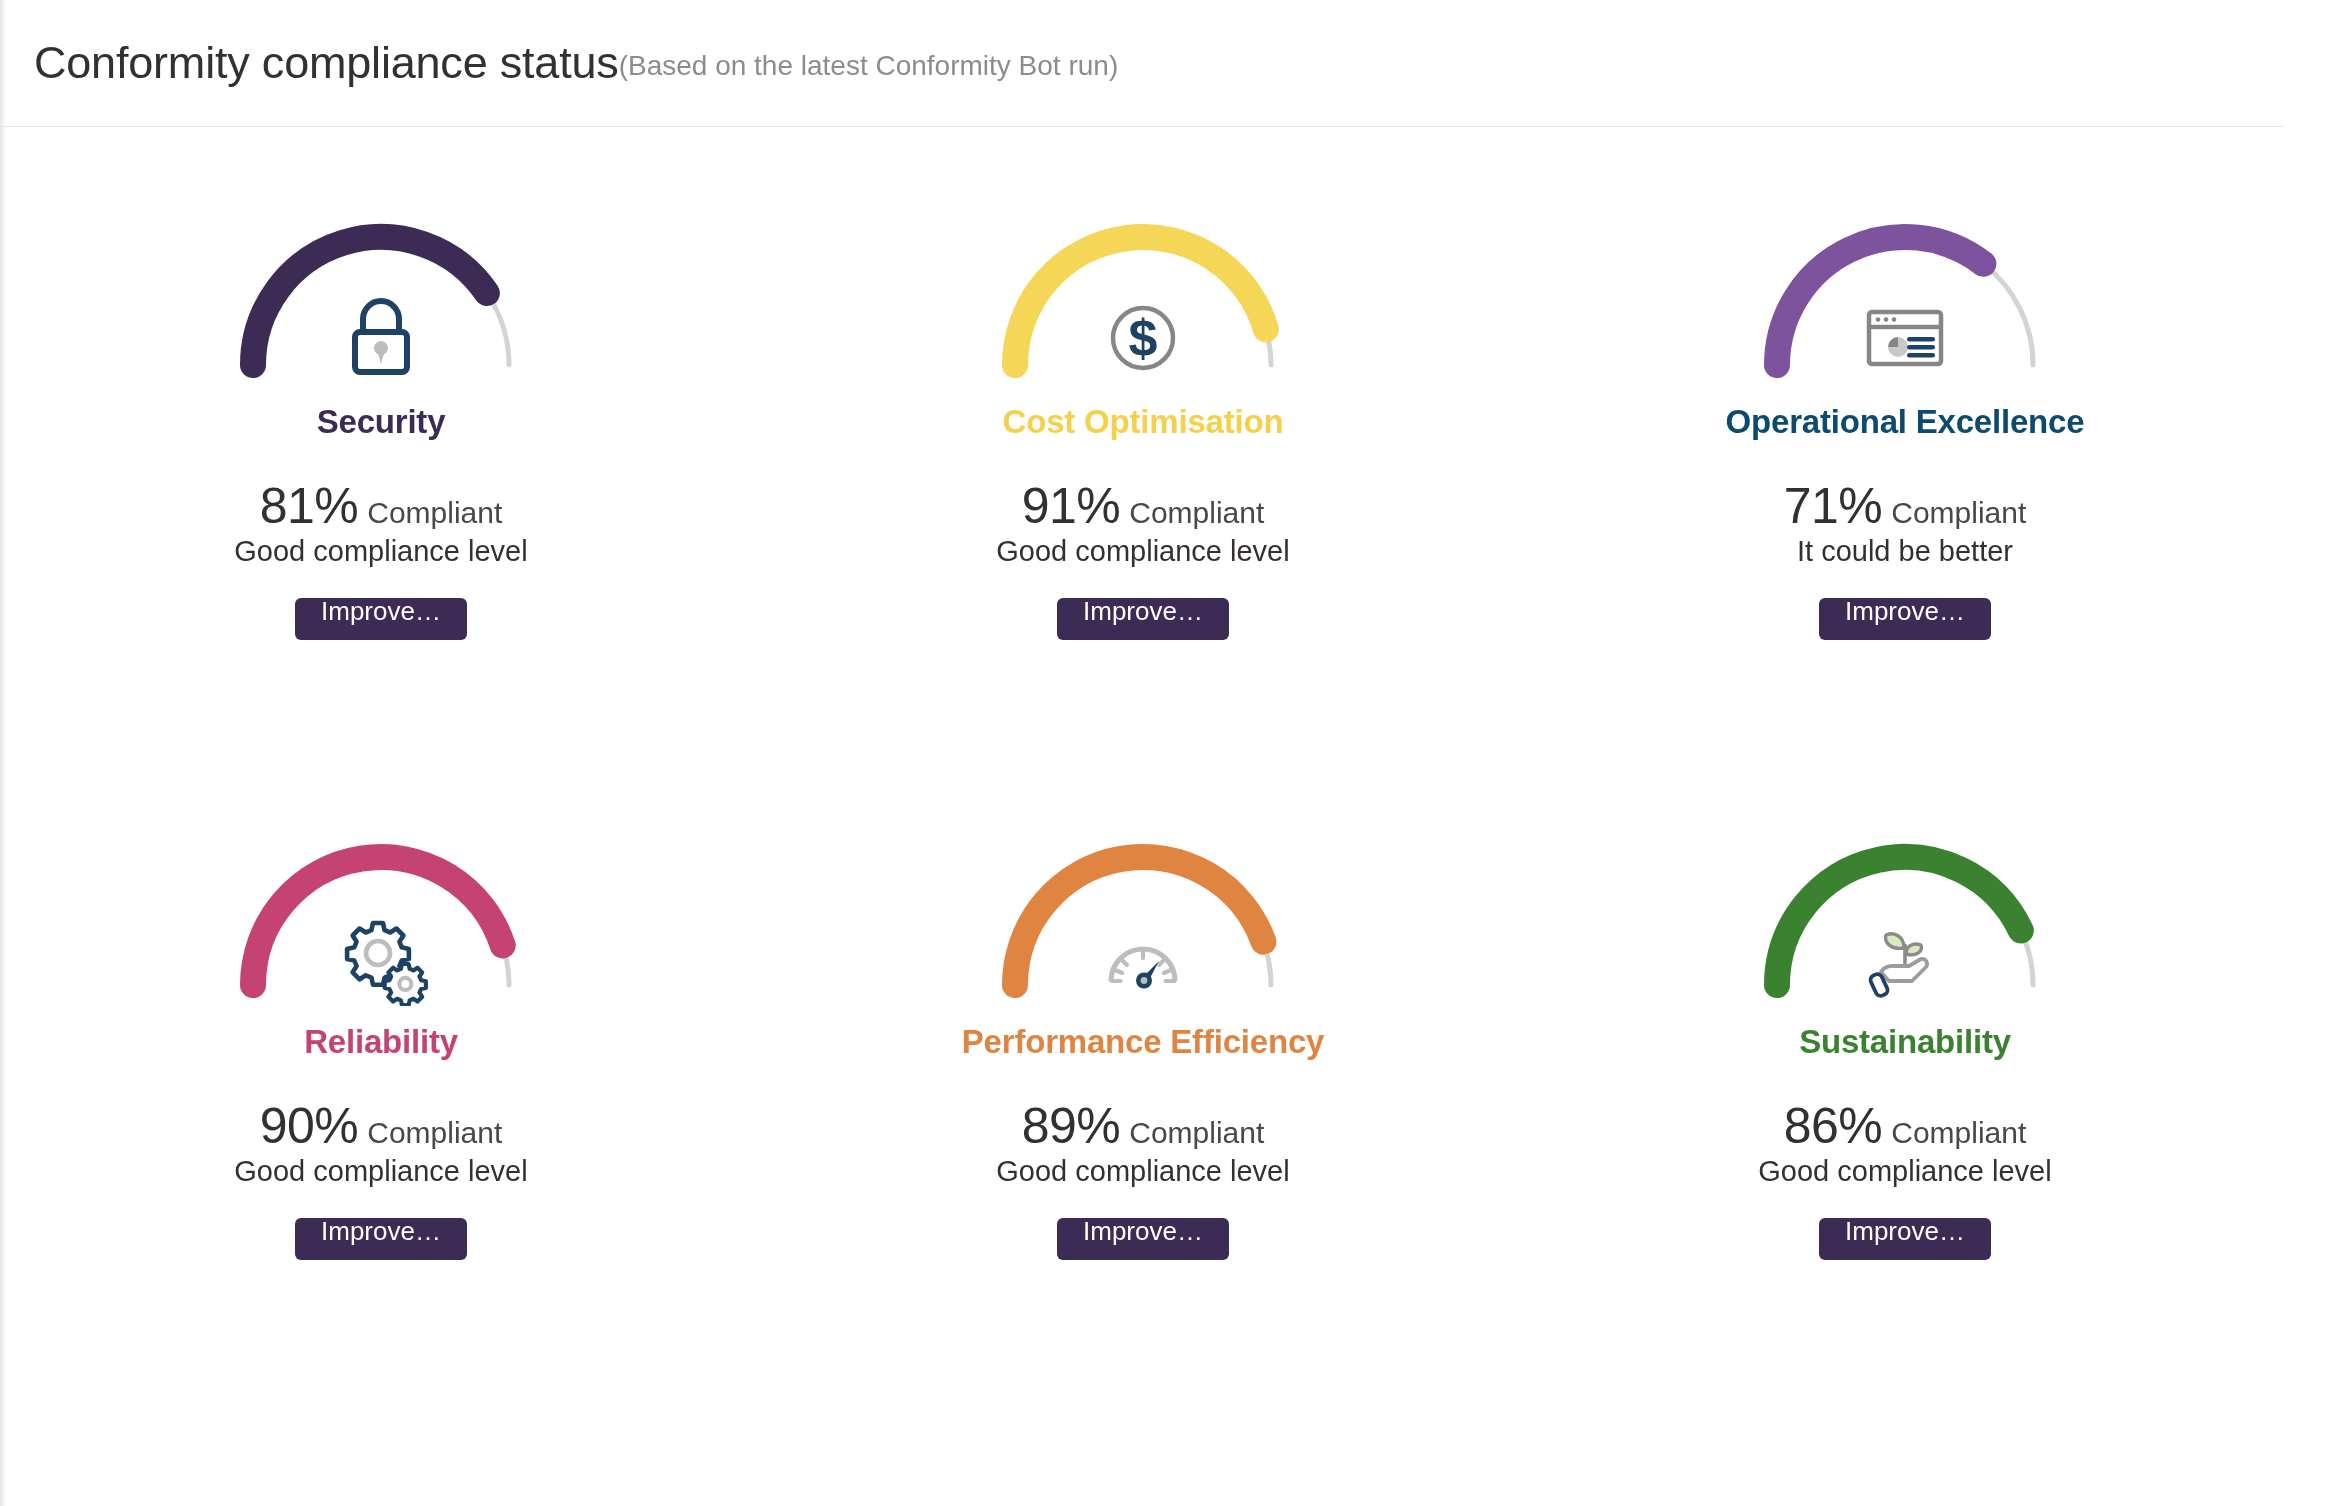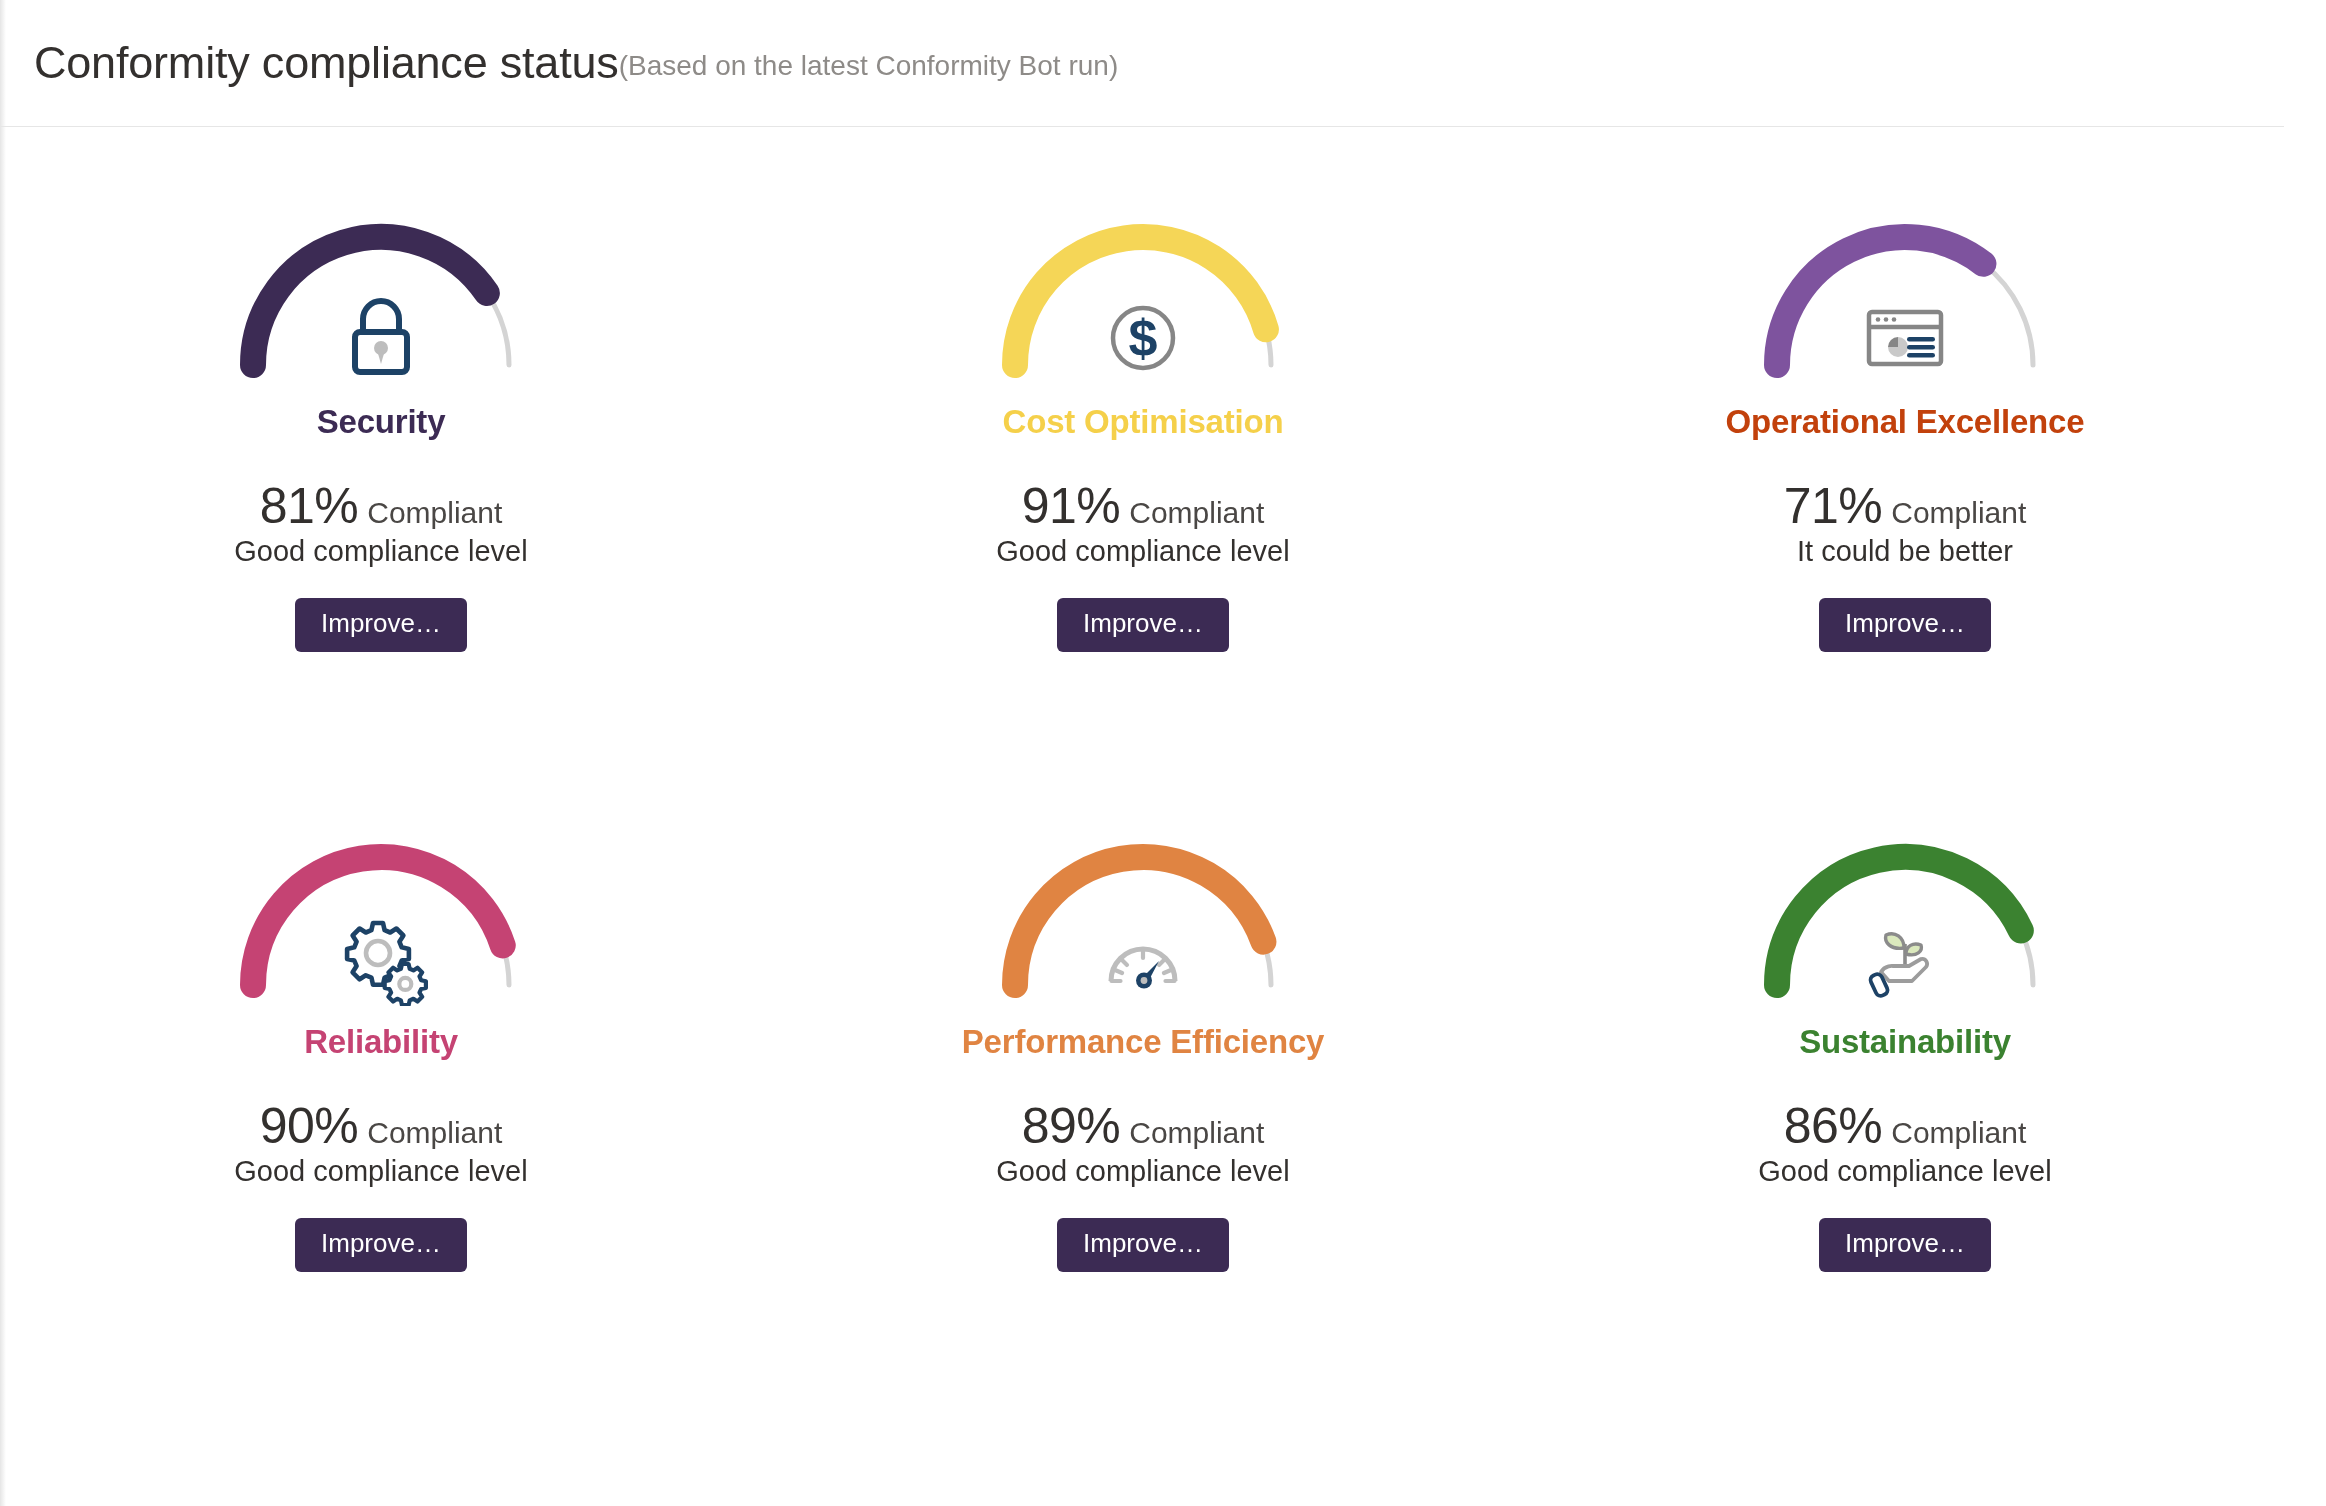--- a/index.html
+++ b/index.html
@@ -238,7 +238,7 @@
     </svg>
           </div>
     </div>
-    <div class="cat-title" style="color:#c2410c">Operational Excellence</div>
+    <div class="cat-title" style="color:#0c4a6e">Operational Excellence</div>
     <div class="pct-line">
       <span class="pct-value">71%</span>
       <span class="pct-label">Compliant</span>

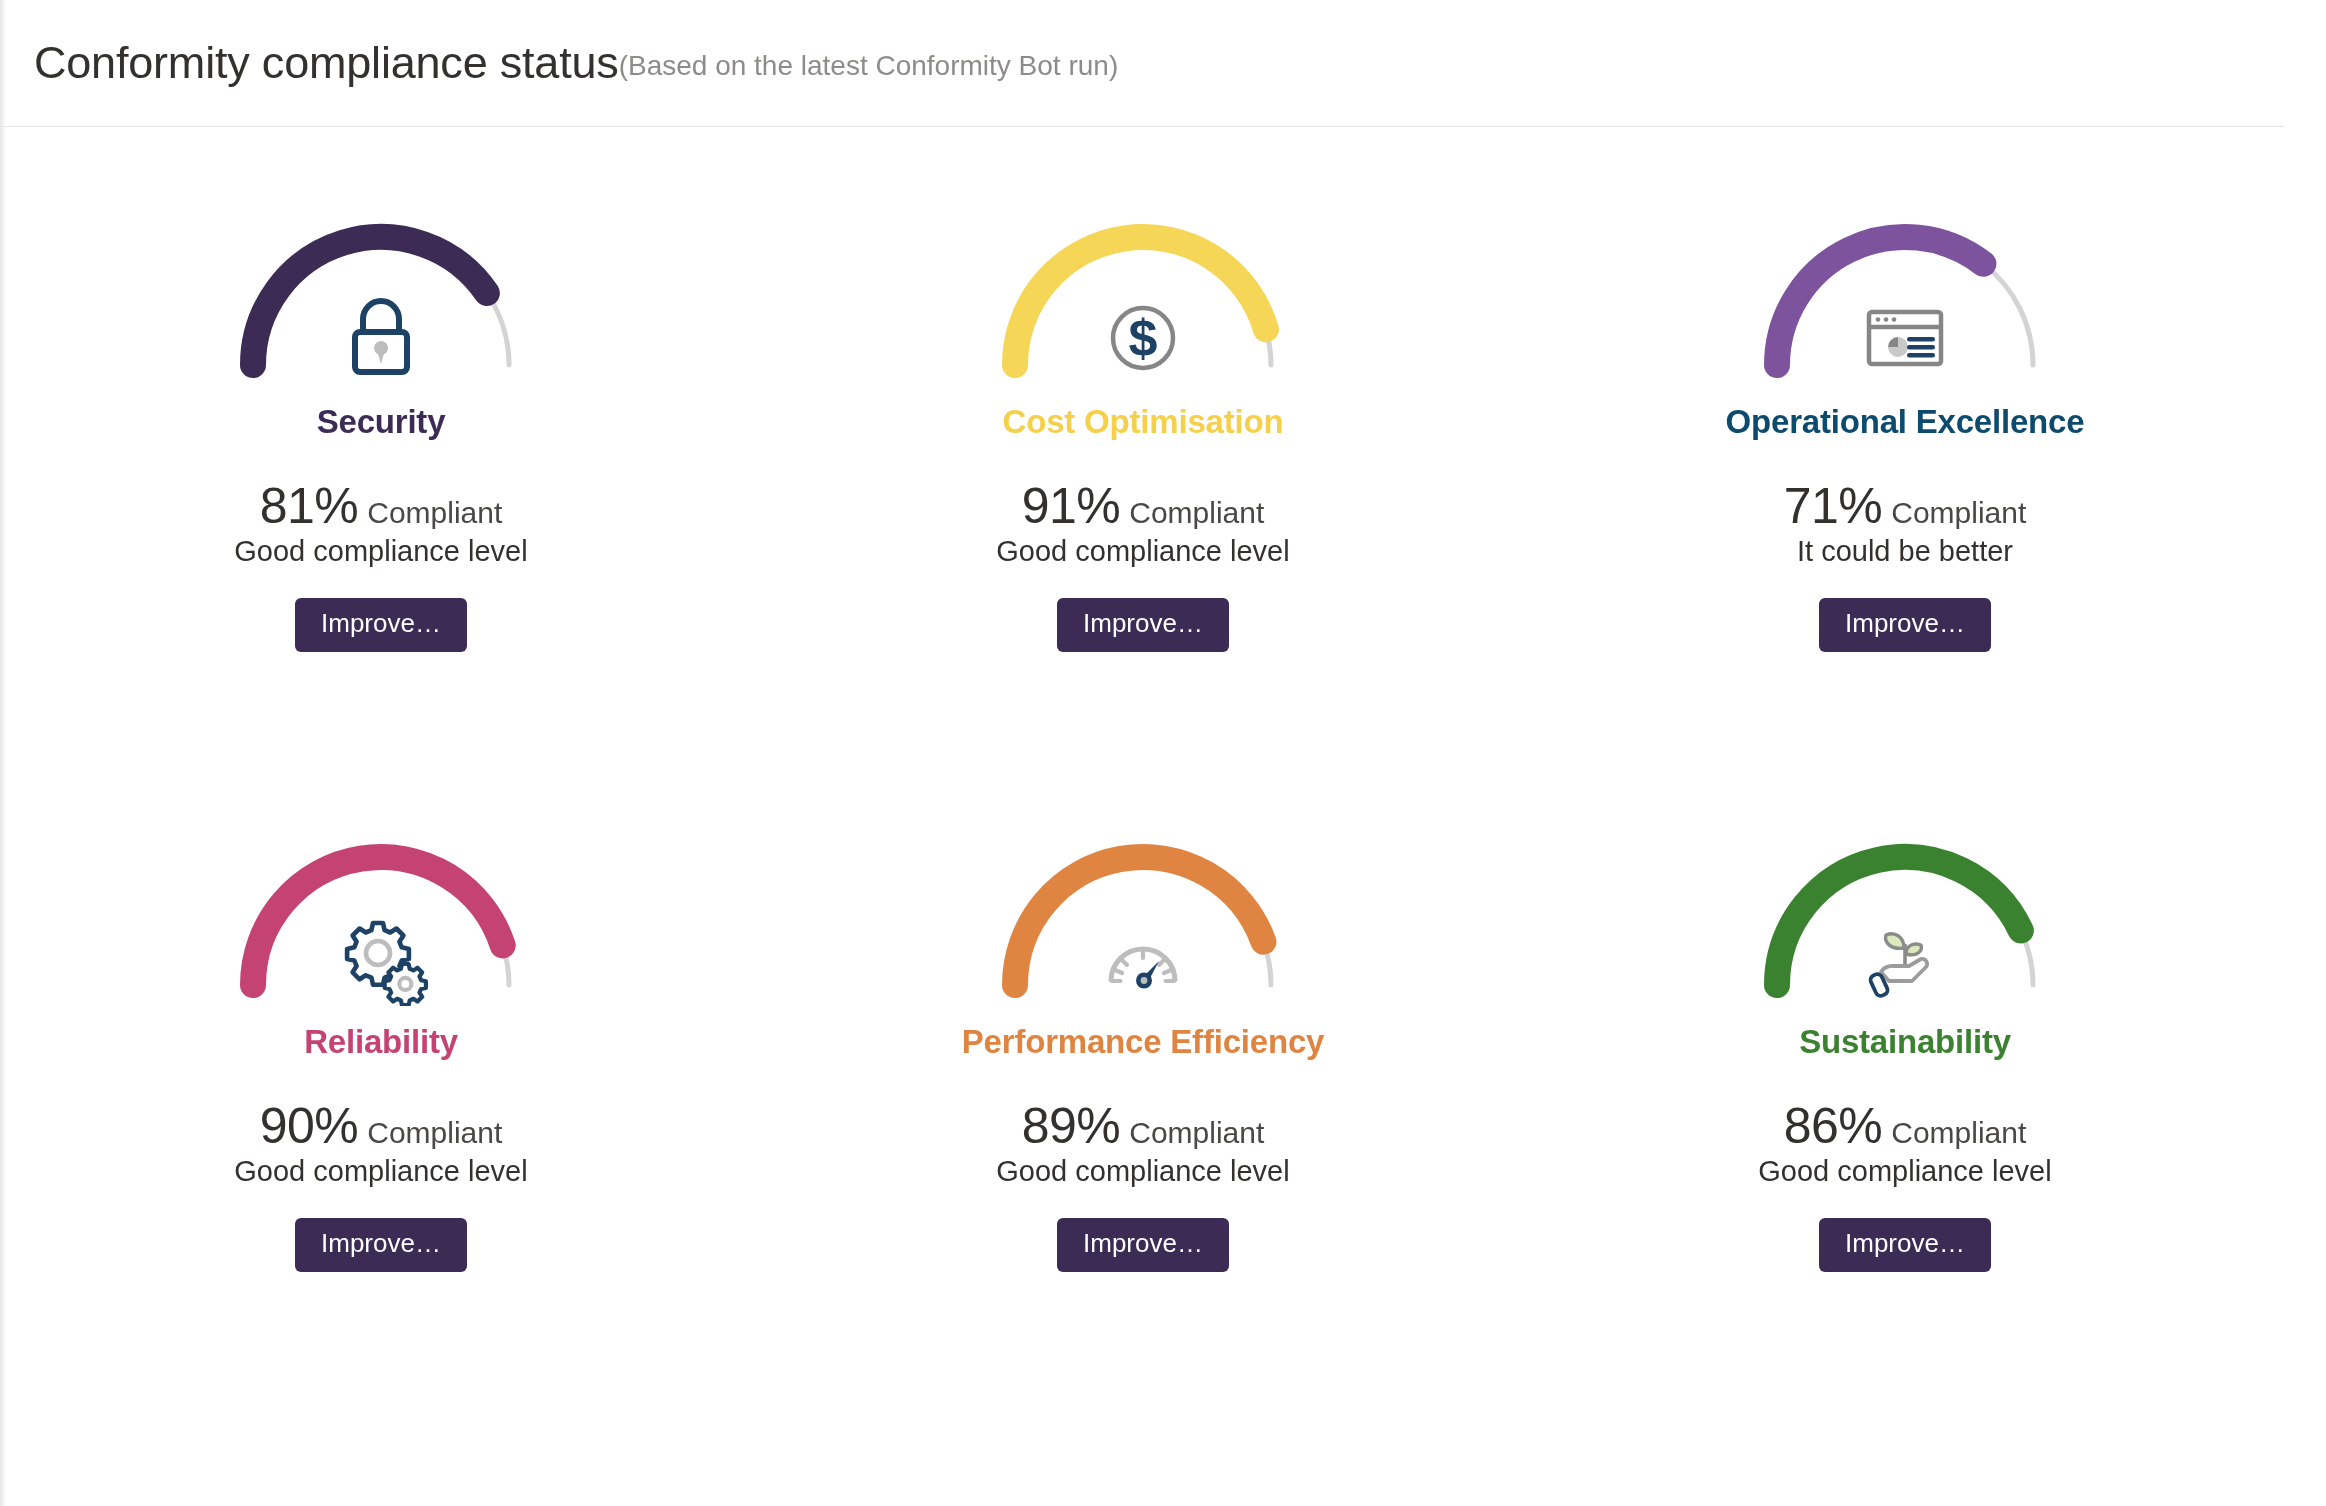--- a/index.html
+++ b/index.html
@@ -143,7 +143,7 @@
     border-radius: 6px;
     font-size: 26px;
     font-family: "Liberation Sans", sans-serif;
-    padding: 12px 26px 16px 26px;
+    padding: 0 26px 16px 26px;
     cursor: pointer;
     line-height: 1;
   }

